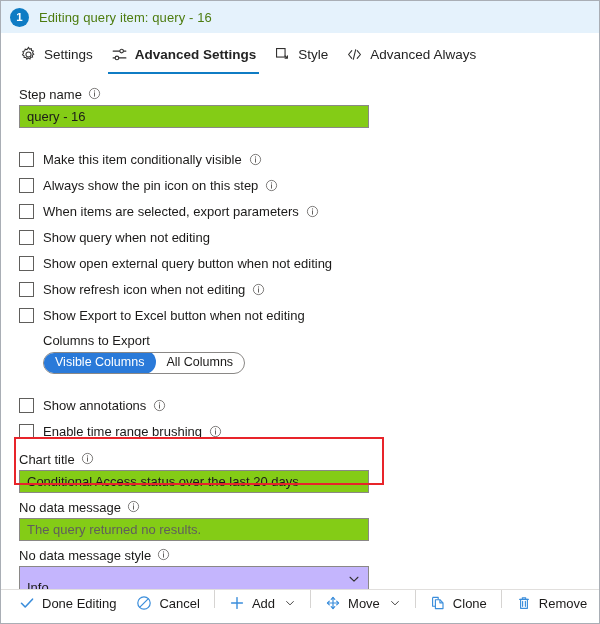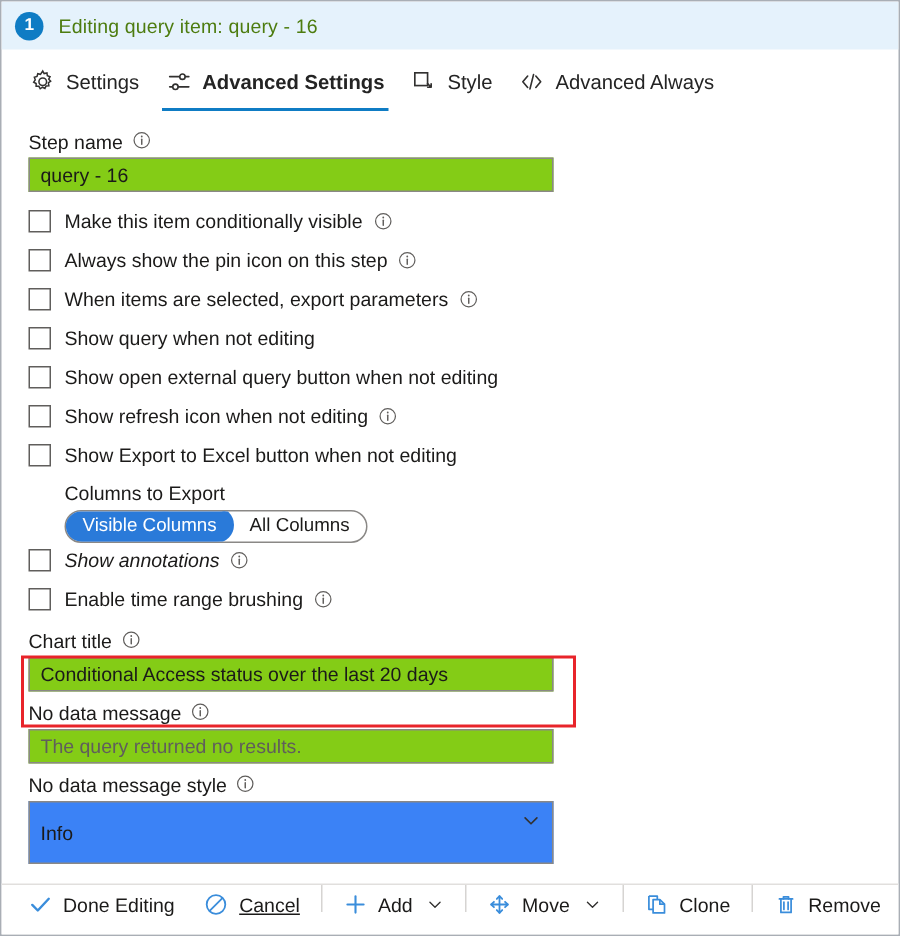--- a/index.html
+++ b/index.html
@@ -367,7 +367,7 @@
     <input class="text-input" type="text" value="query - 16" style="">
 
     
-    <div class="check-row" style="margin-top:8px;">
+    <div class="check-row" style="margin-top:20px;">
       <span class="checkbox"></span>
       <span class="check-text">
         <span>Make this item conditionally visible</span>

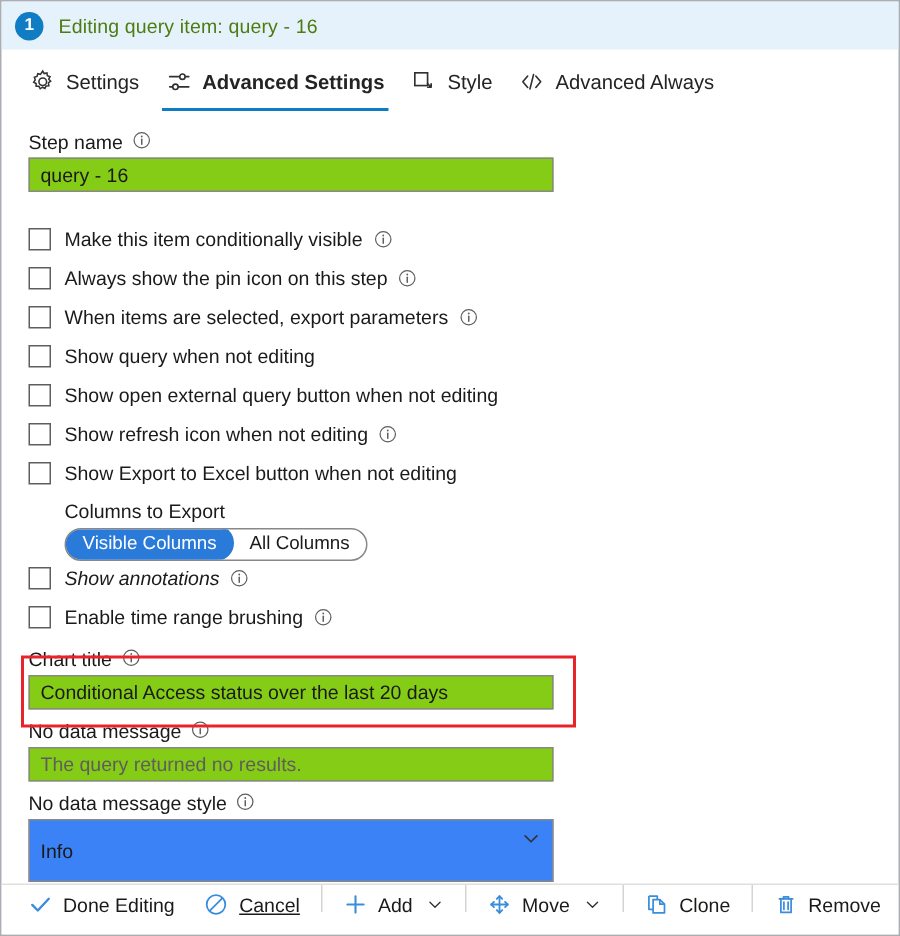--- a/index.html
+++ b/index.html
@@ -454,7 +454,7 @@
     </div>
 
     
-    <div class="check-row" style="margin-top:0;font-style:italic;">
+    <div class="check-row" style="margin-top:20px;">
       <span class="checkbox"></span>
       <span class="check-text">
         <span>Show annotations</span>

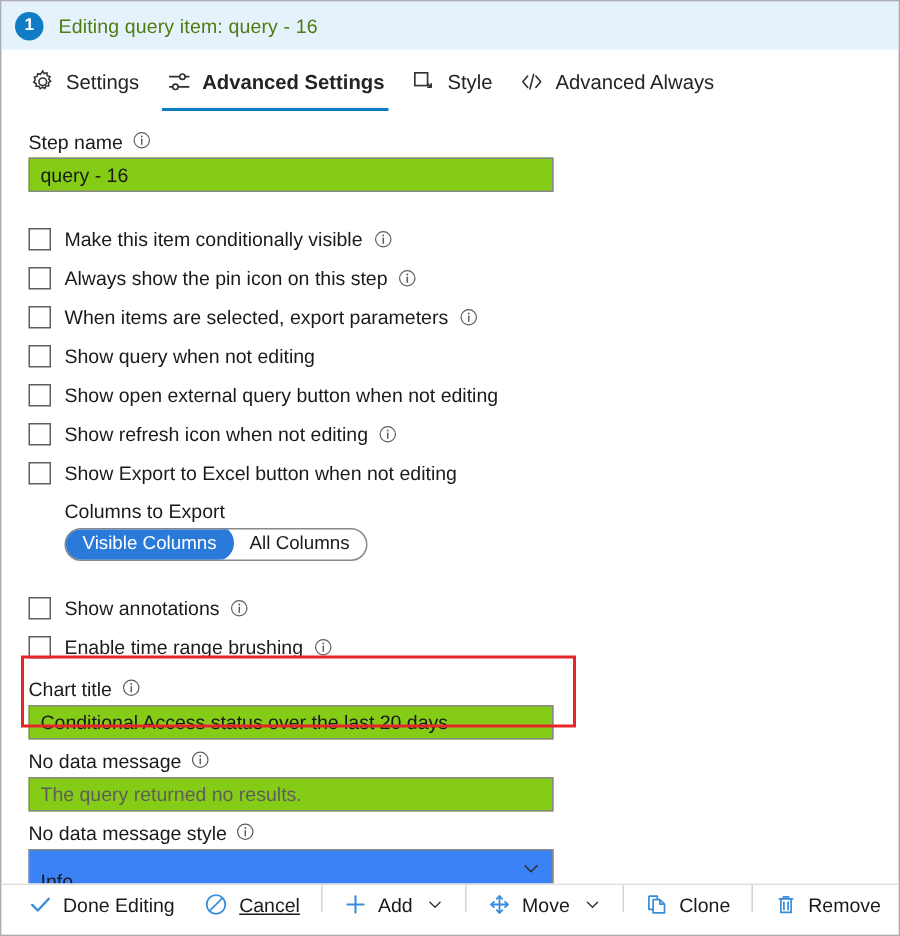--- a/index.html
+++ b/index.html
@@ -149,7 +149,7 @@
     height: 42px;
     box-sizing: border-box;
     border: 1px solid #8a8886;
-    background: #3b82f6;
+    background: #c4b5fd;
     font-size: 13px;
     color: #1b1a19;
     padding: 0 33px 0 7px;

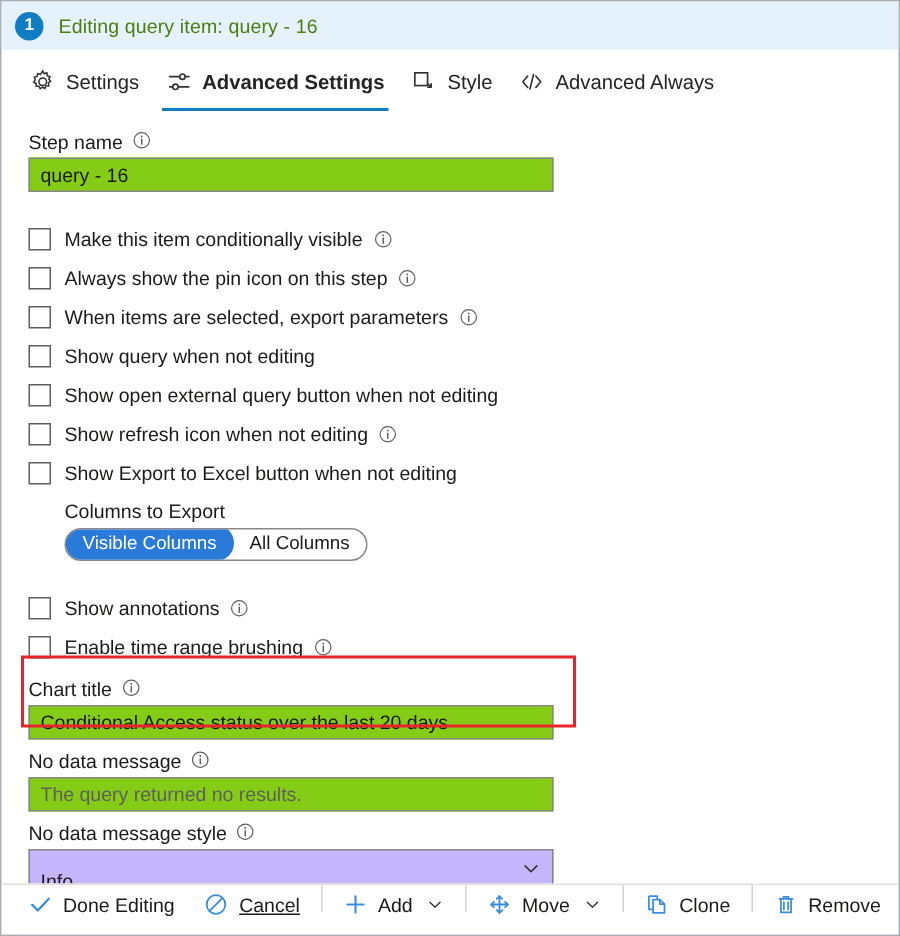--- a/index.html
+++ b/index.html
@@ -544,7 +544,7 @@
       <span>Done Editing</span>
     </div>
 
-    <div class="tool-btn" style="margin-left:4px;text-decoration:underline;">
+    <div class="tool-btn" style="margin-left:4px;">
       <span class="tool-icon">
         <svg width="16" height="16" viewBox="0 0 16 16" fill="none" stroke="#3a8ddb" stroke-width="1.2">
           <circle cx="8" cy="8" r="6.2"></circle>

